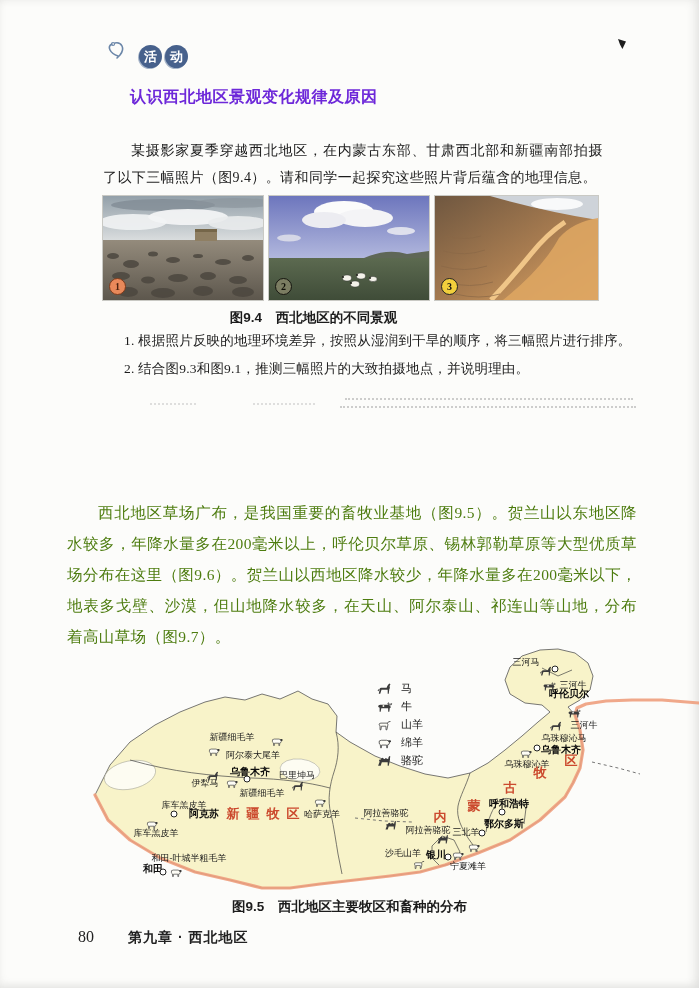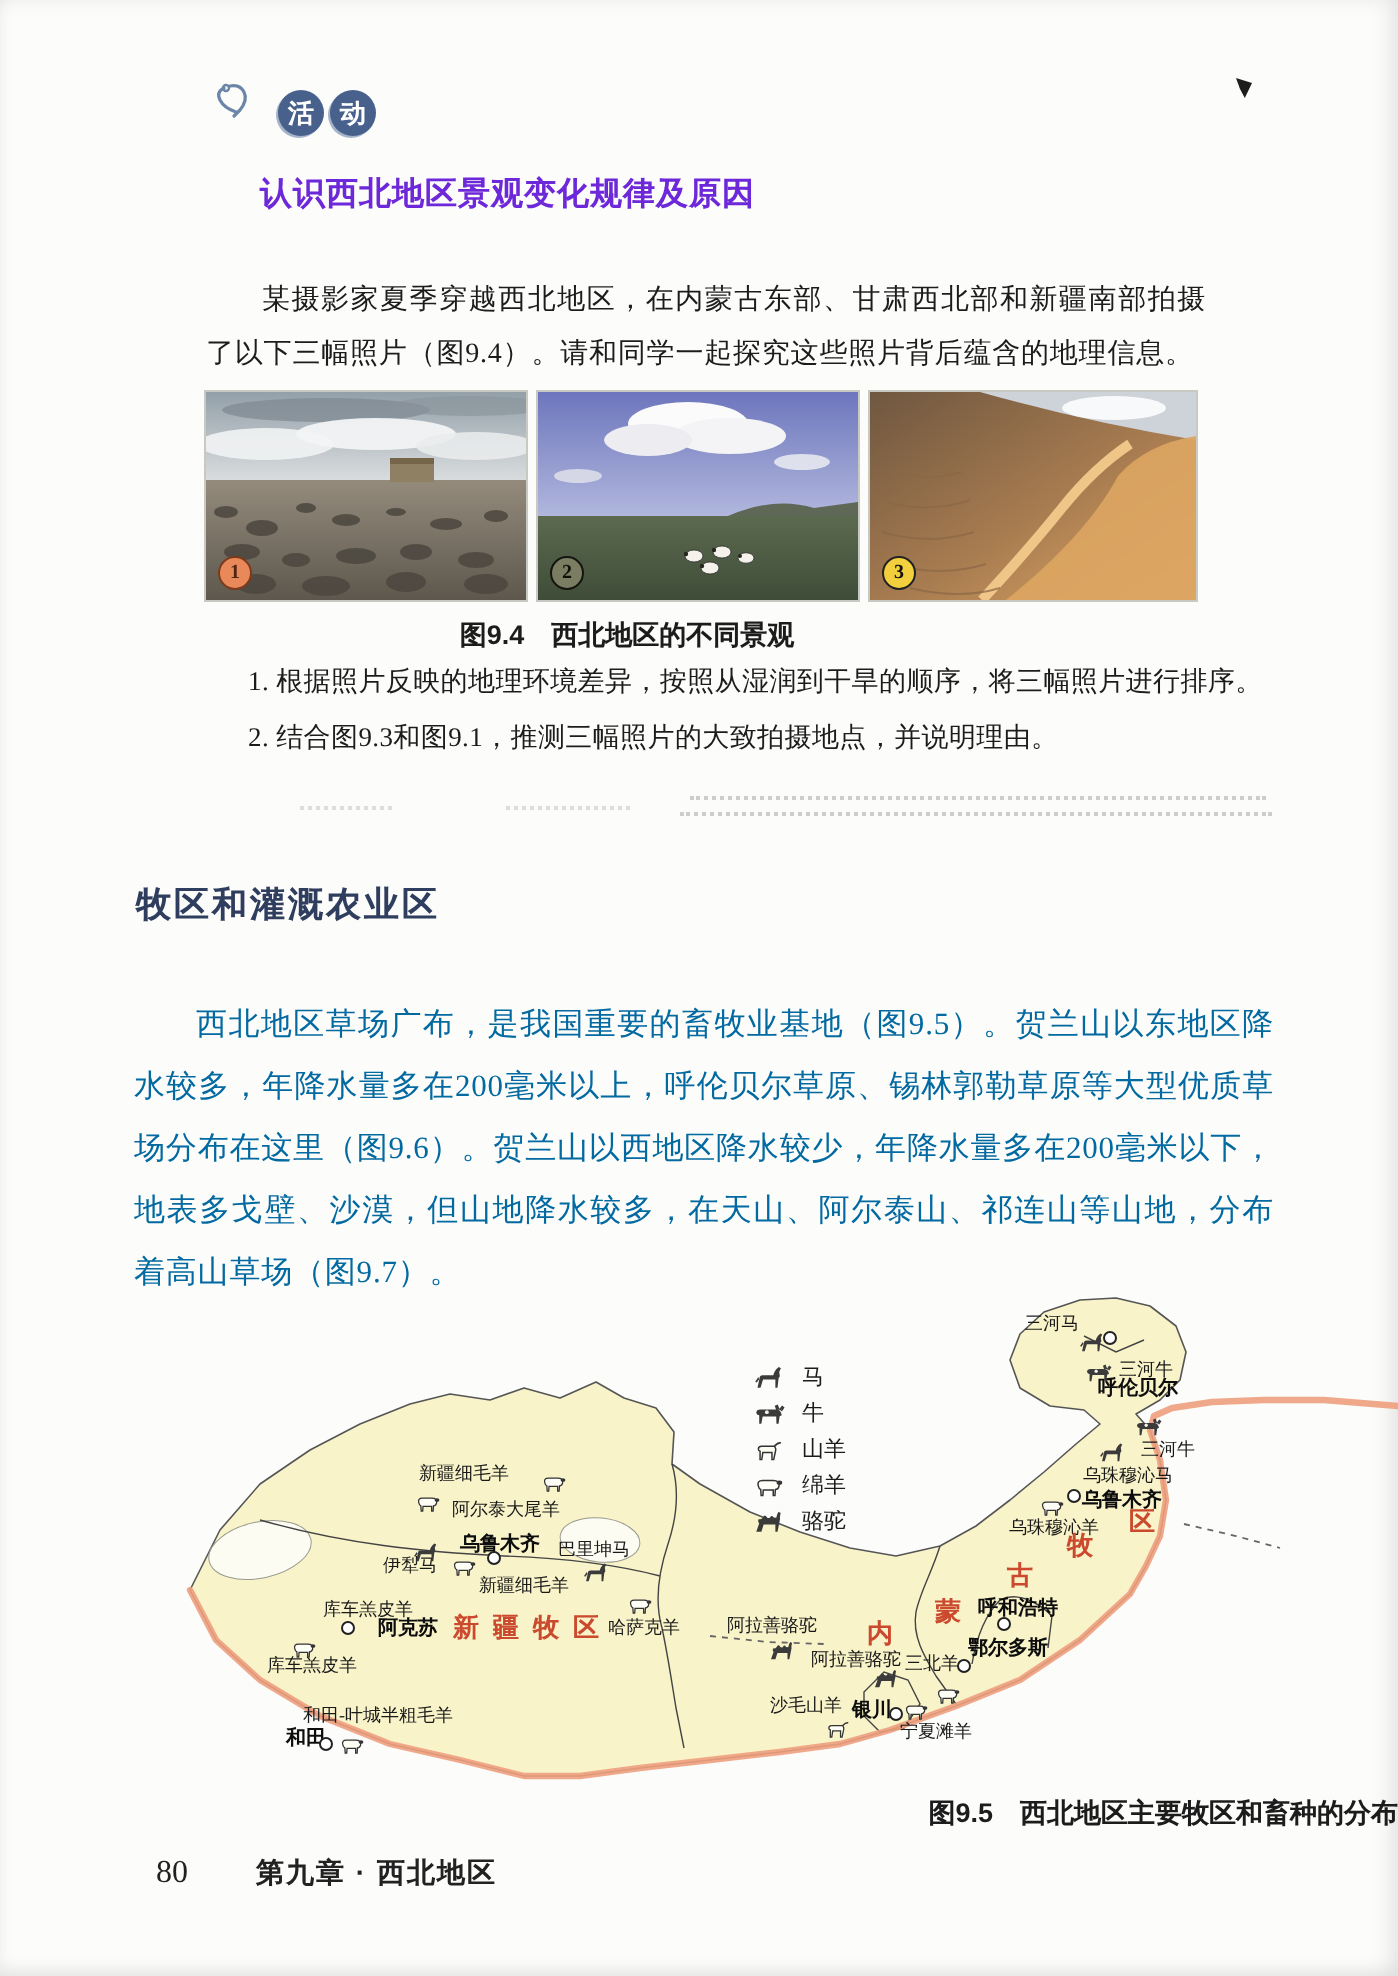--- a/index.html
+++ b/index.html
@@ -236,7 +236,6 @@
   <div class="dots" id="dots3"></div>
   <div class="dots" id="dots4"></div>
 
-  <div id="section-heading">牧区和灌溉农业区</div>
 
   <div id="body-para">西北地区草场广布，是我国重要的畜牧业基地（图9.5）。贺兰山以东地区降水较多，年降水量多在200毫米以上，呼伦贝尔草原、锡林郭勒草原等大型优质草场分布在这里（图9.6）。贺兰山以西地区降水较少，年降水量多在200毫米以下，地表多戈壁、沙漠，但山地降水较多，在天山、阿尔泰山、祁连山等山地，分布着高山草场（图9.7）。</div>
 

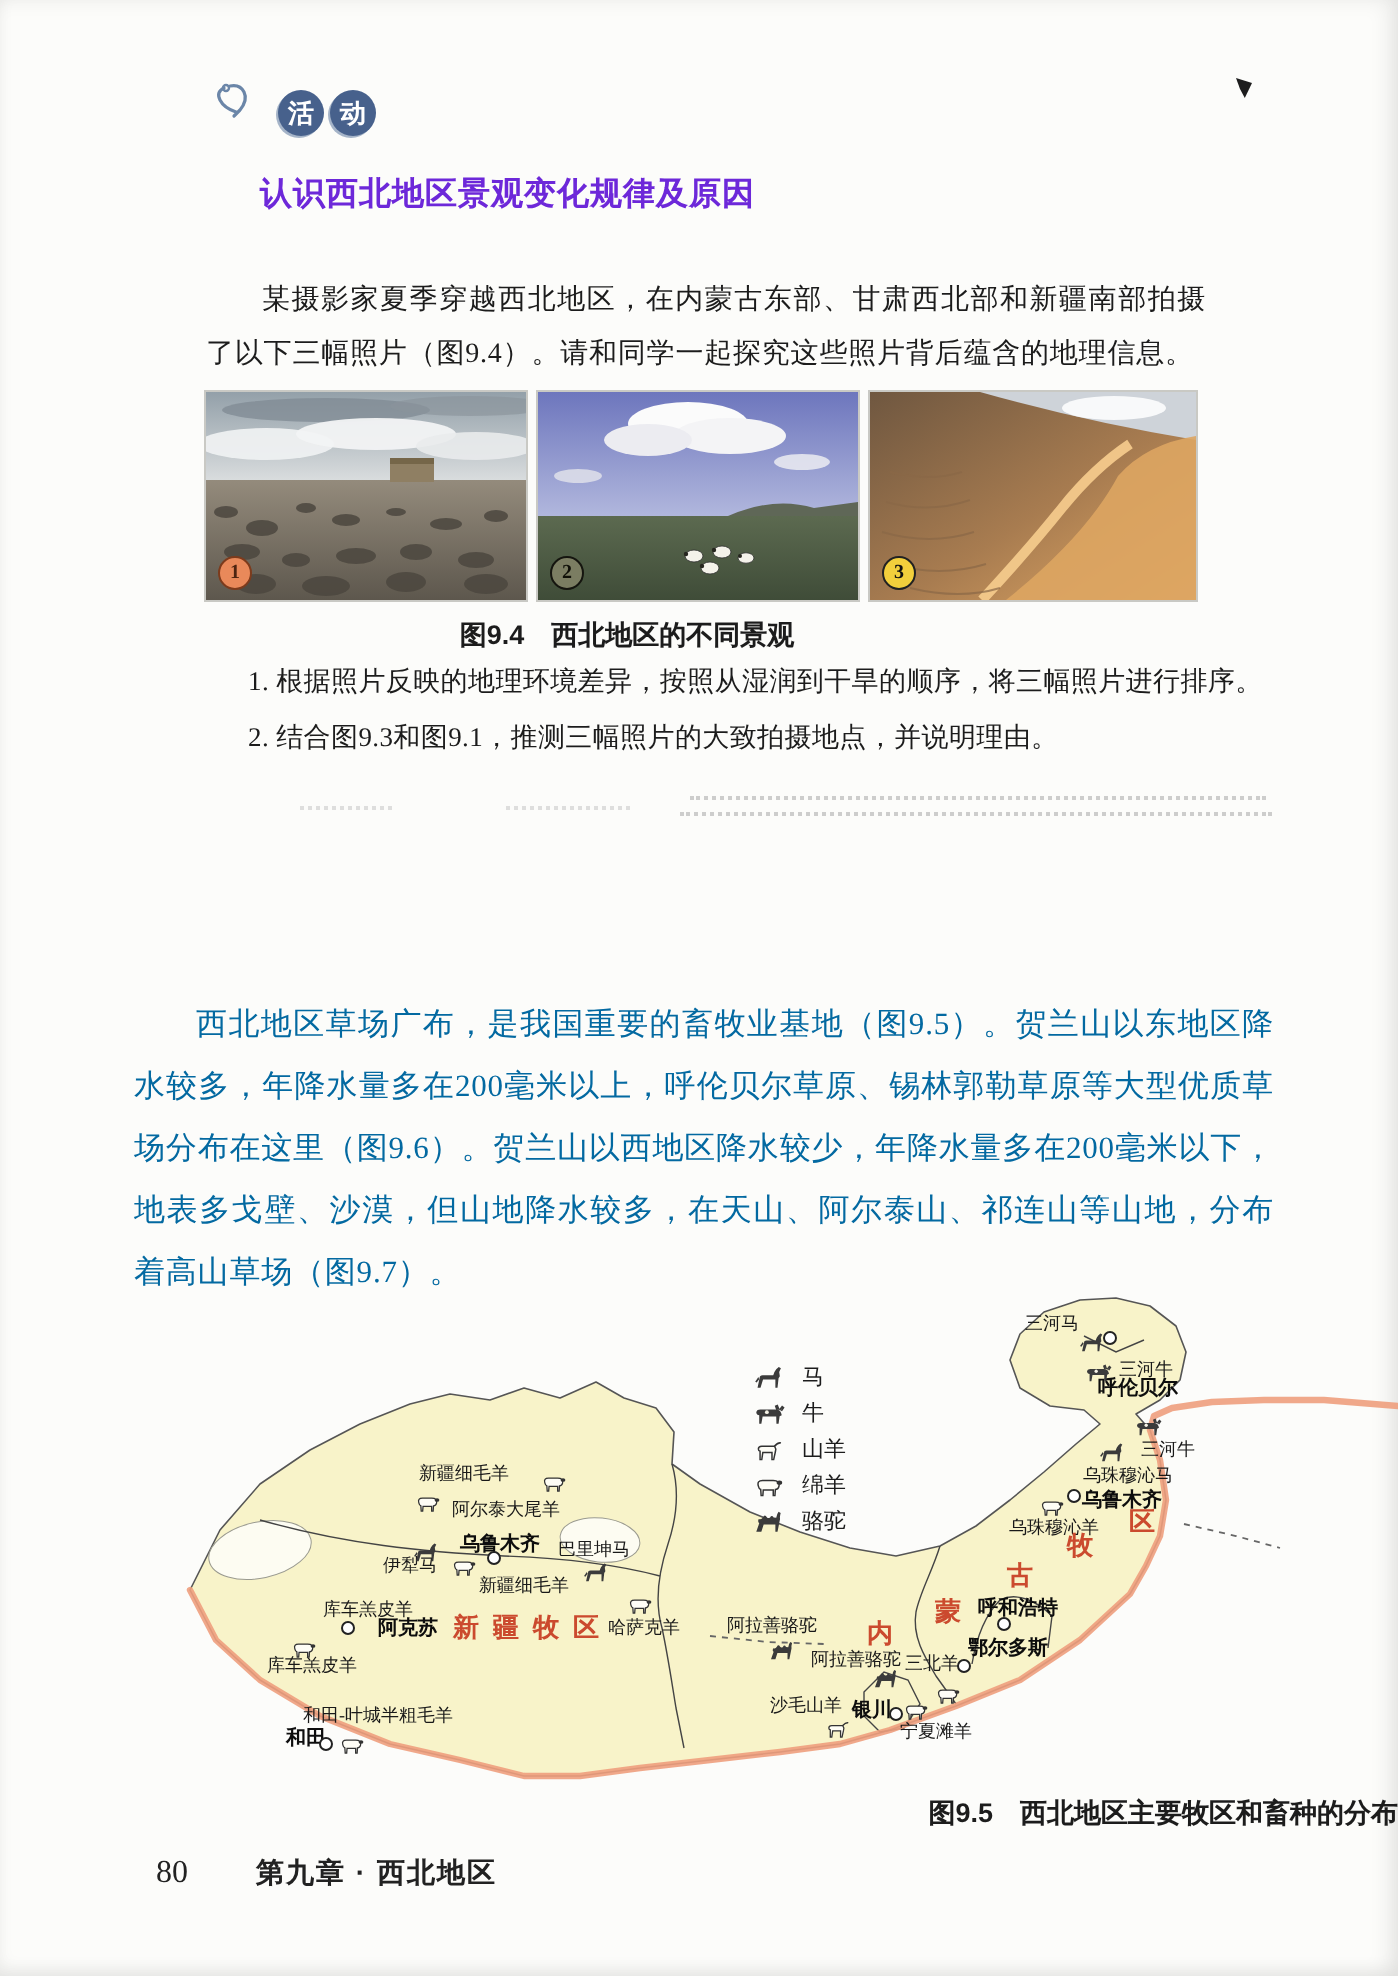--- a/index.html
+++ b/index.html
@@ -47,7 +47,7 @@
       color:#2f3d5e;letter-spacing:1.5px;}
 
   #body-para{position:absolute;left:67px;top:497px;width:570px;font-size:15.5px;line-height:31px;
-      text-indent:2em;text-align:justify;letter-spacing:.4px;color:#0369a1;}
+      text-indent:2em;text-align:justify;letter-spacing:.4px;color:#4d7c0f;}
 
   
   #map{position:absolute;left:72px;top:648px;width:627px;height:252px;}

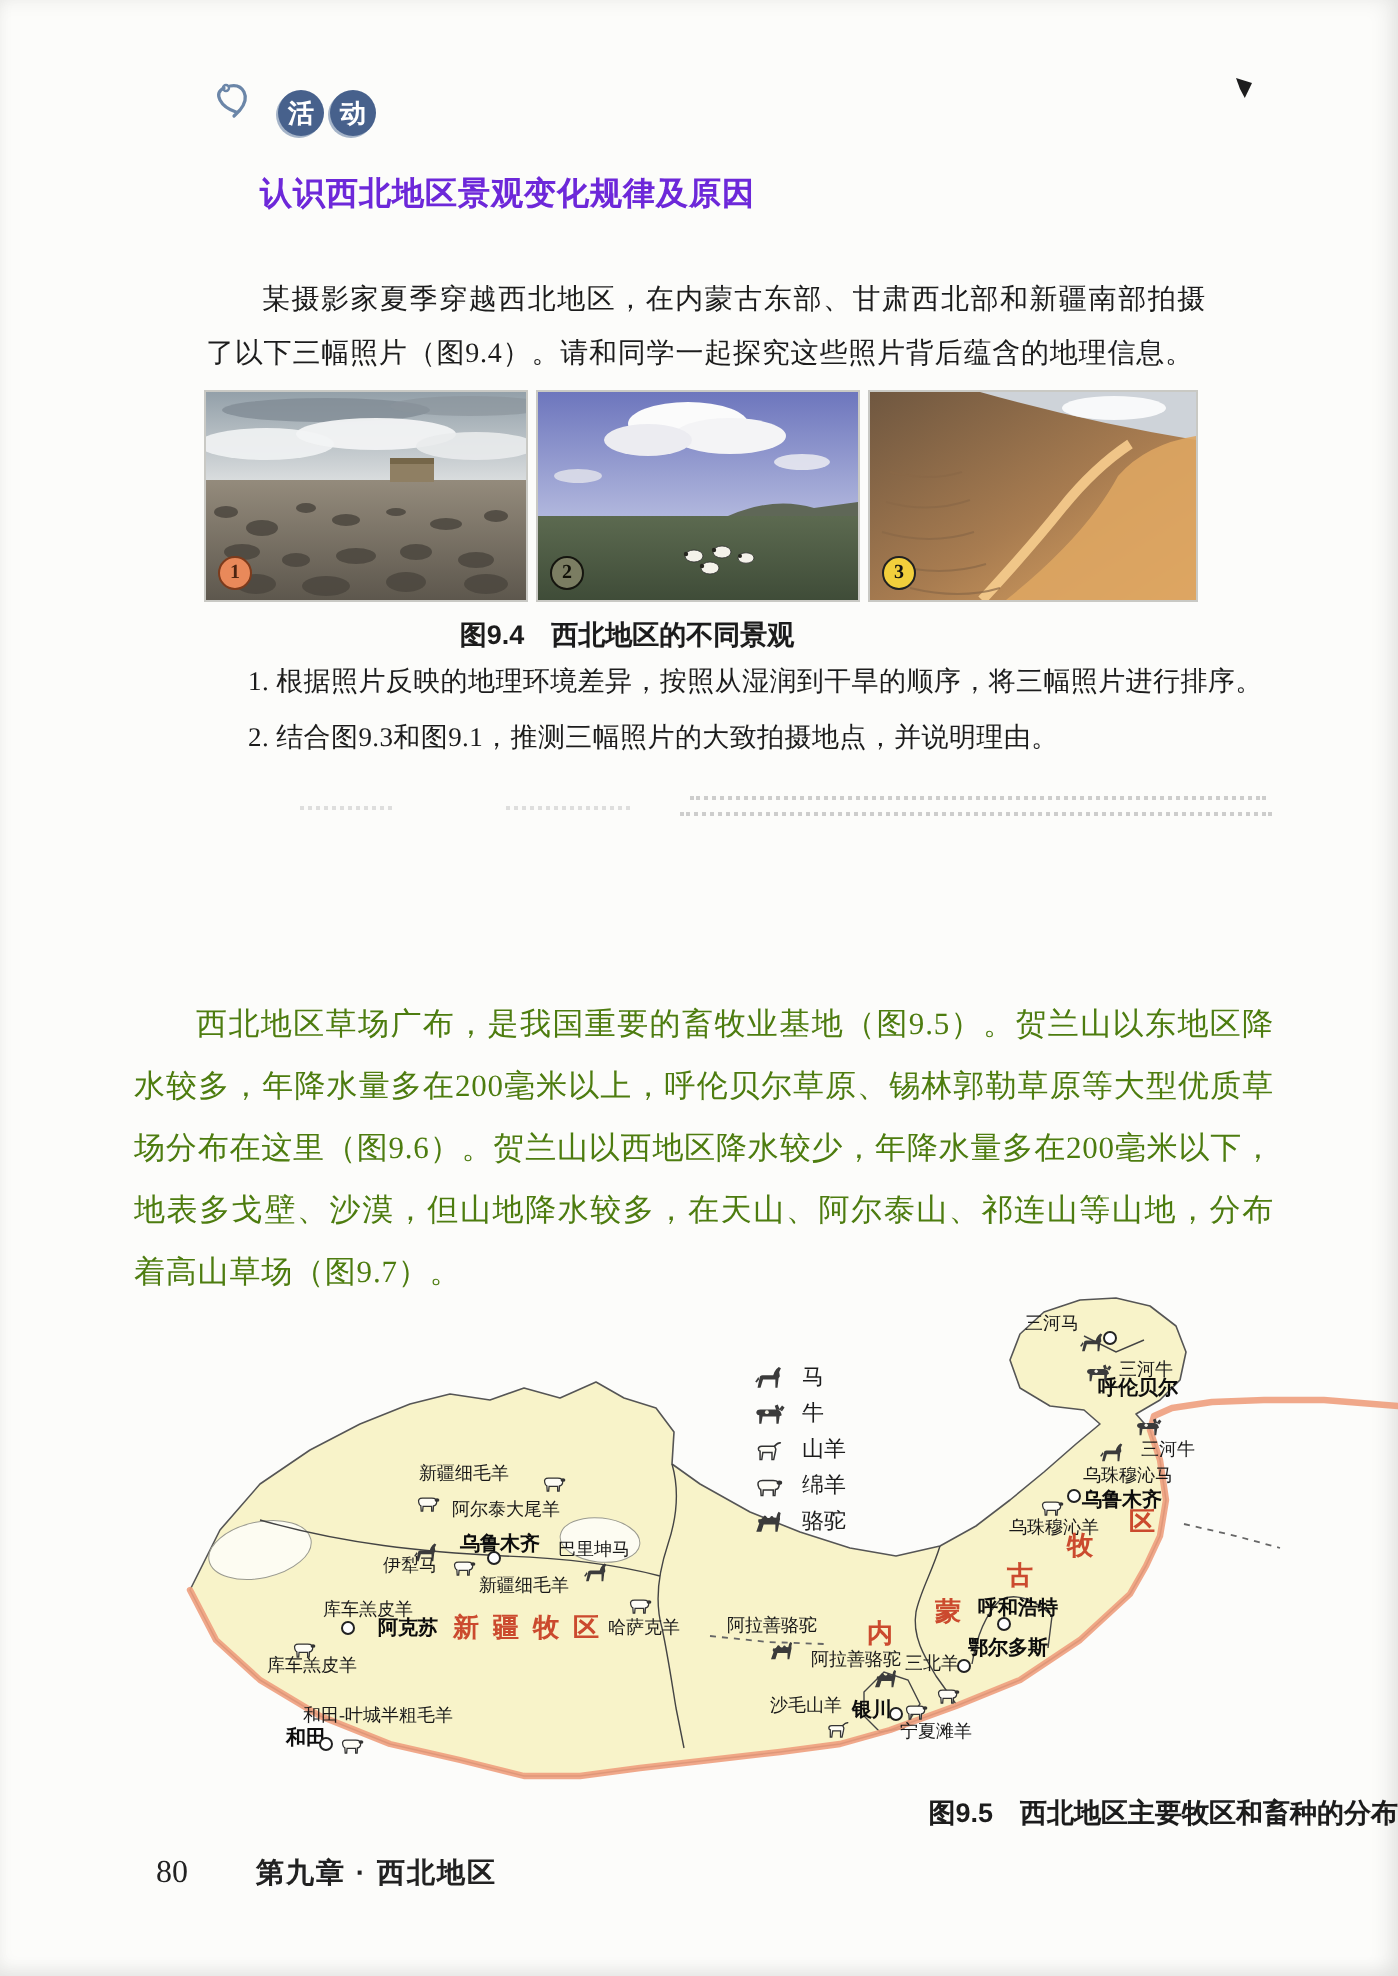--- a/index.html
+++ b/index.html
@@ -65,7 +65,7 @@
   .legend-row svg{width:17px;height:13px;margin-right:8px;}
   .legend-label{font-size:11px;}
 
-  #fig95-caption{position:absolute;left:0;top:898px;width:699px;text-align:right;
+  #fig95-caption{position:absolute;left:0;top:898px;width:699px;text-align:center;
       font-weight:bold;font-size:13.5px;}
 
   #footer{position:absolute;left:78px;top:928px;display:flex;align-items:baseline;gap:14px;}

